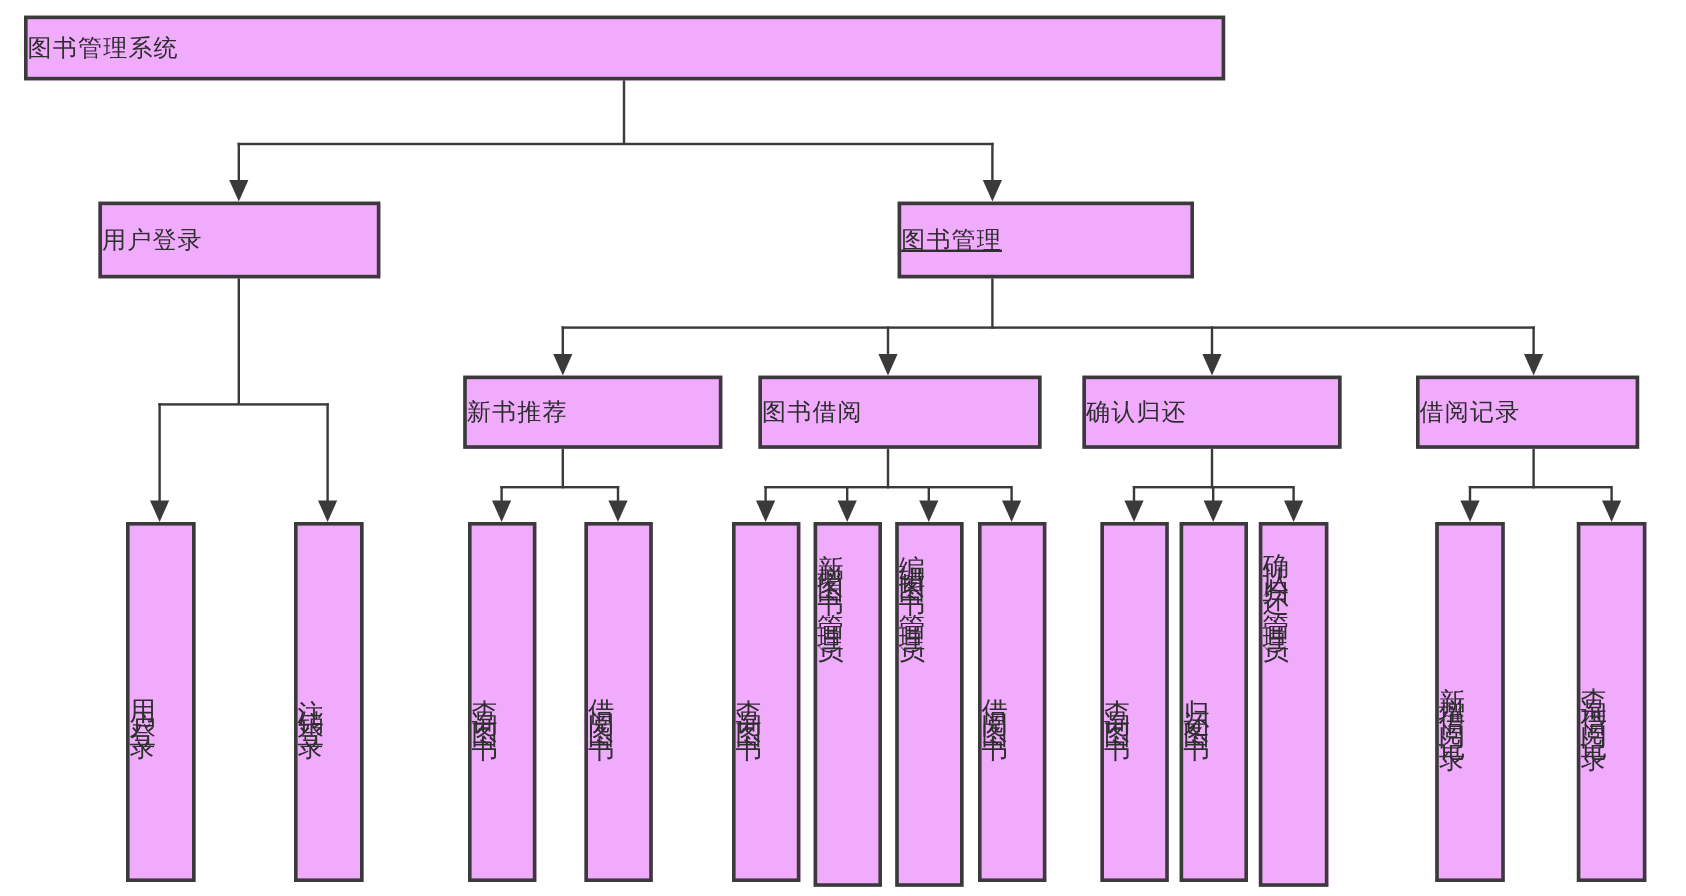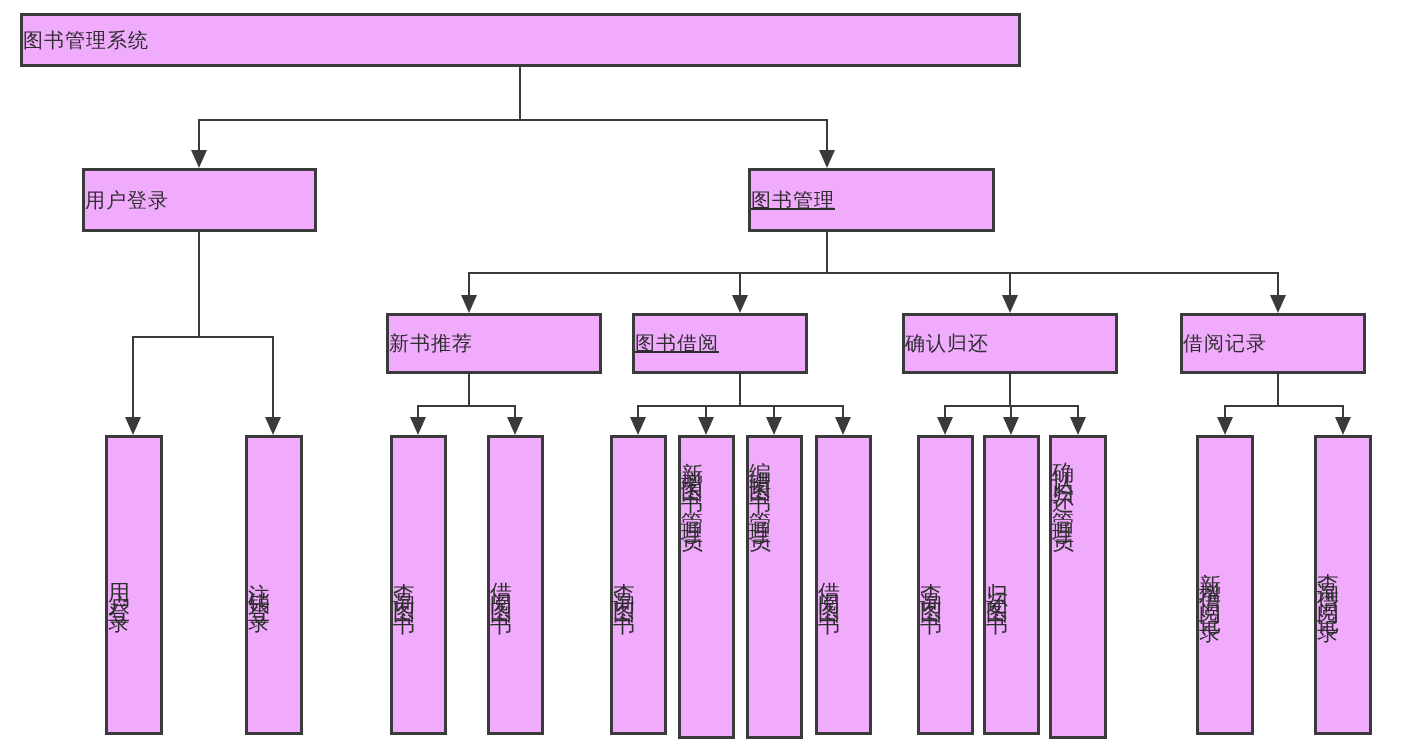--- a/index.html
+++ b/index.html
@@ -47,7 +47,7 @@
   #n-user-login{left:82px;top:168px;width:235px;height:64px;}
   #n-book-management{left:748px;top:168px;width:247px;height:64px;text-decoration:underline;}
   #n-new-book-recommend{left:361px;top:313px;width:216px;height:61px;margin-left:25px;}
-  #n-book-borrow{left:632px;top:313px;width:176px;height:61px;text-decoration:underline;}
+  #n-book-borrow{left:632px;top:313px;width:236px;height:61px;}
   #n-current-borrow{left:902px;top:313px;width:216px;height:61px;}
   #n-borrow-records{left:1180px;top:313px;width:186px;height:61px;}
   #l-ul-login{left:105px;top:435px;width:58px;height:300px;}

